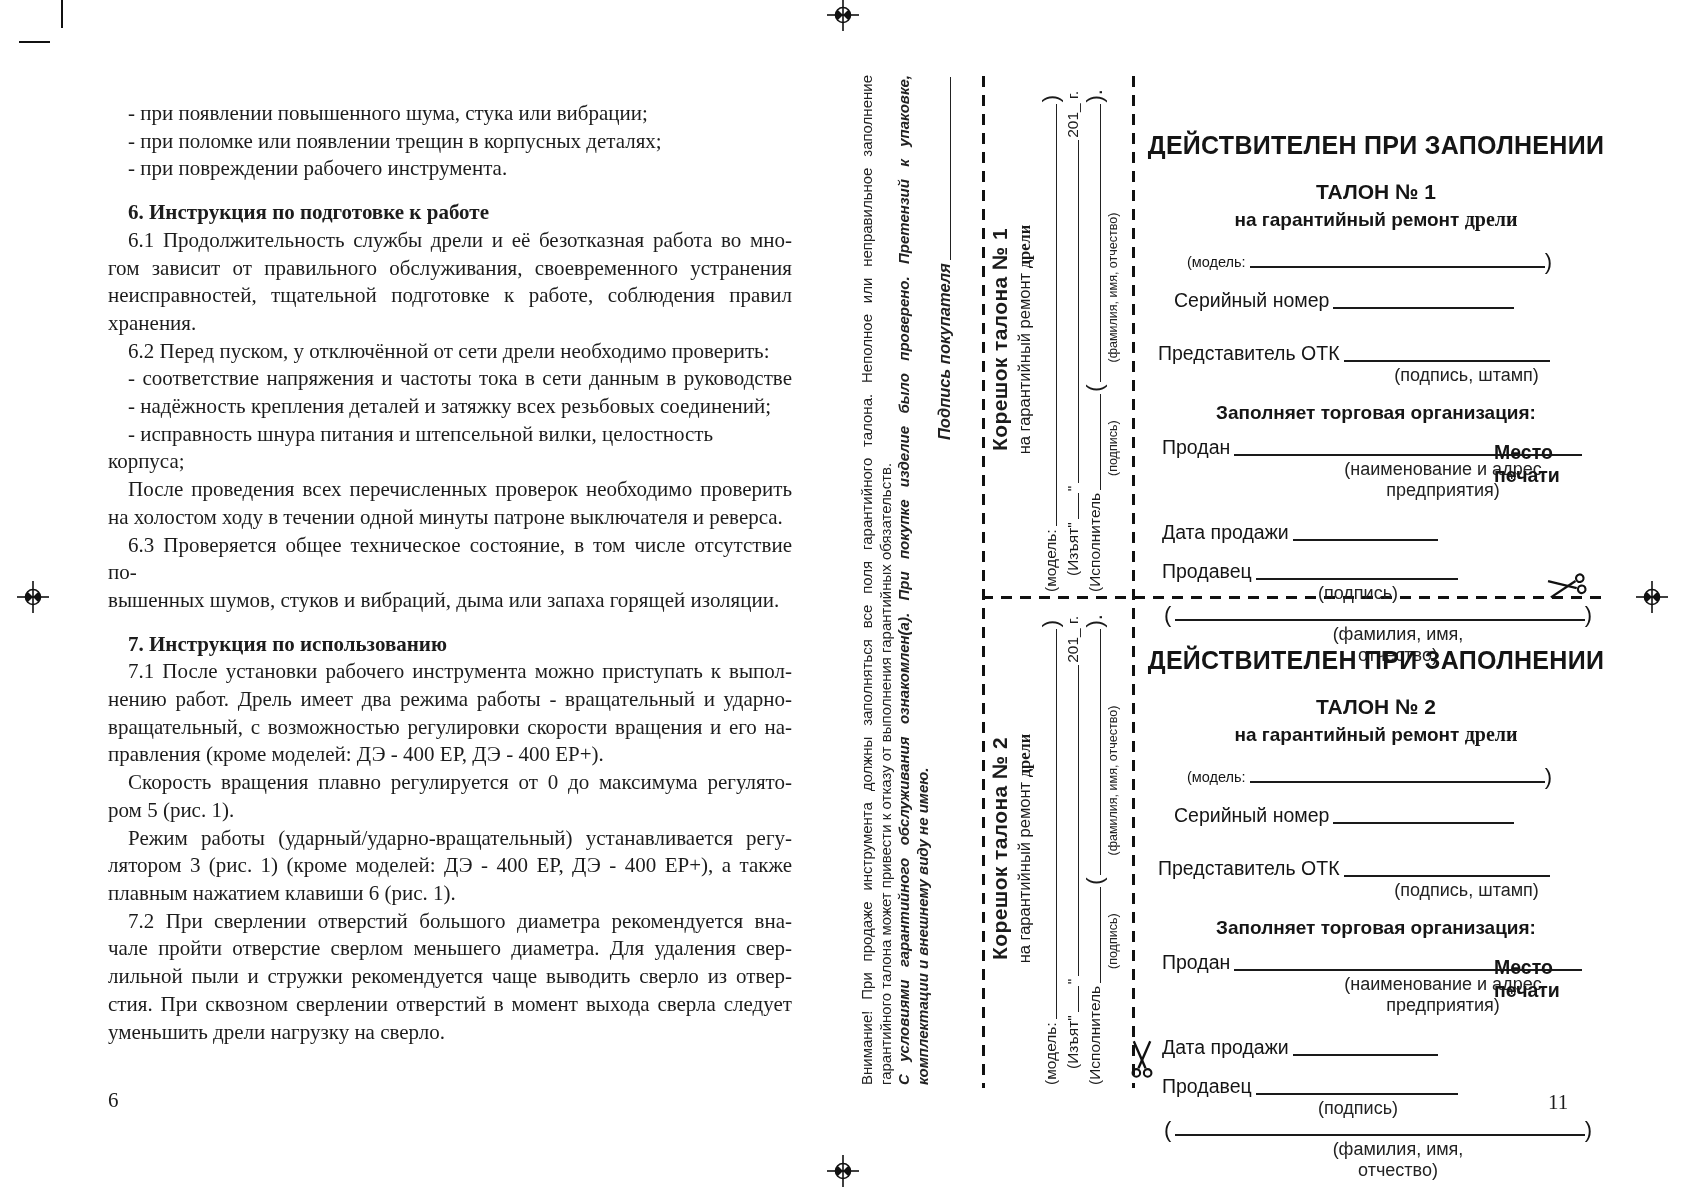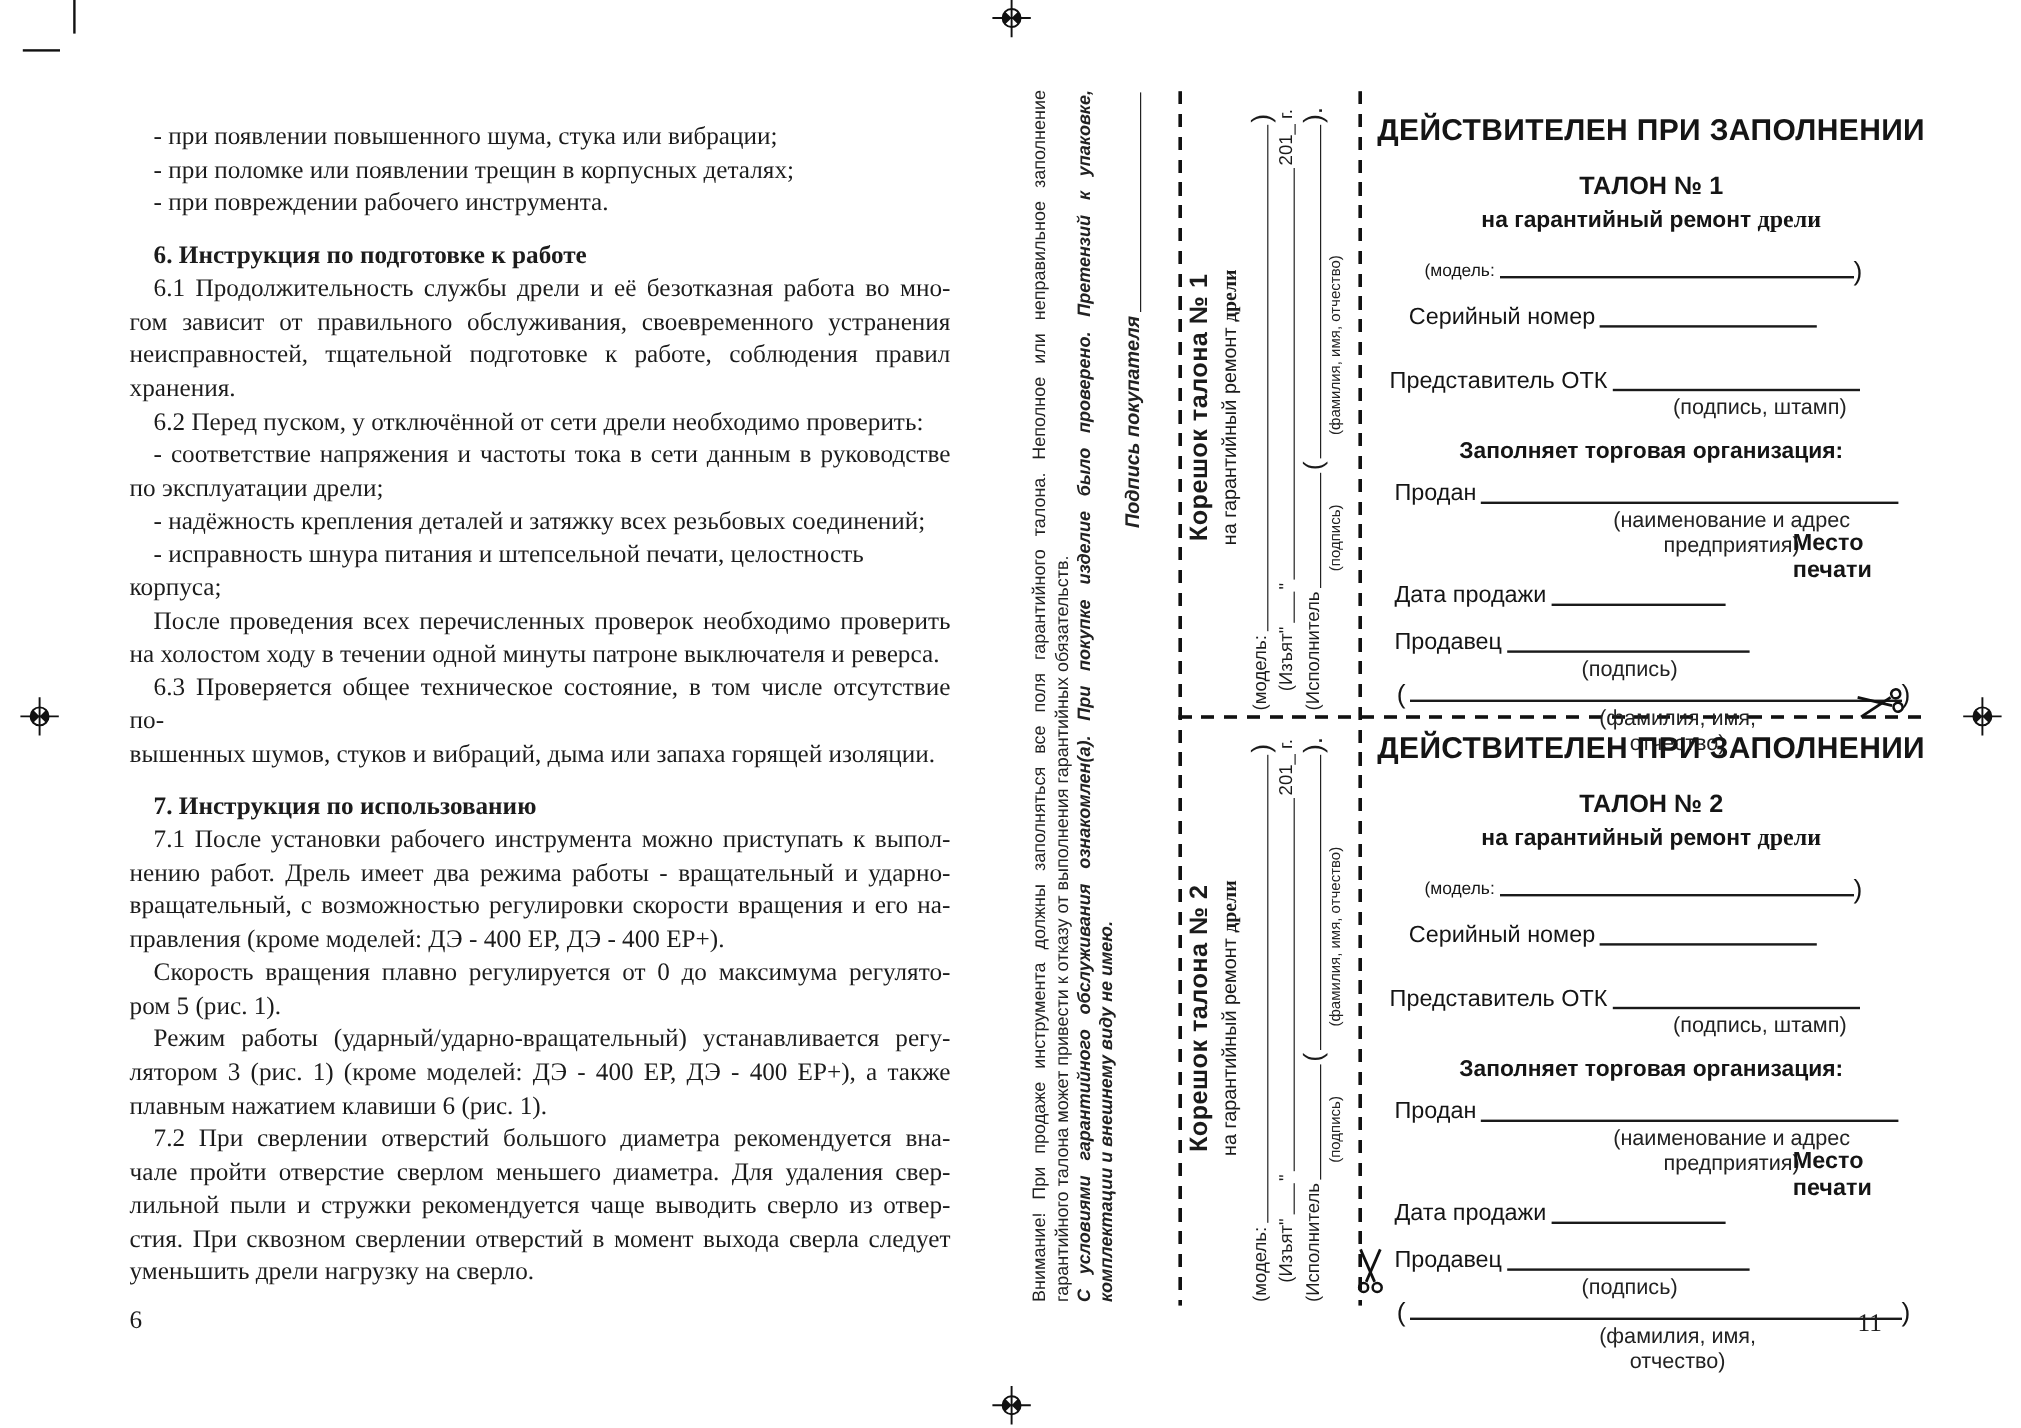--- a/index.html
+++ b/index.html
@@ -54,7 +54,7 @@
   .coupon{position:absolute;width:468px;font-family:"Liberation Sans",sans-serif;color:#151515;}
   #coupon1{left:1142px;top:95px;}
   #coupon2{left:1142px;top:610px;}
-  .c-valid{text-align:center;font-weight:bold;font-size:25px;letter-spacing:.3px;}
+  .c-valid{text-align:center;font-weight:bold;font-size:25px;letter-spacing:.3px;margin-top:36px;}
   .c-title{text-align:center;font-weight:bold;font-size:21px;margin-top:20px;}
   .c-sub{text-align:center;font-weight:bold;font-size:19px;margin-top:4px;}
   .c-sub .serif{font-size:20px;}

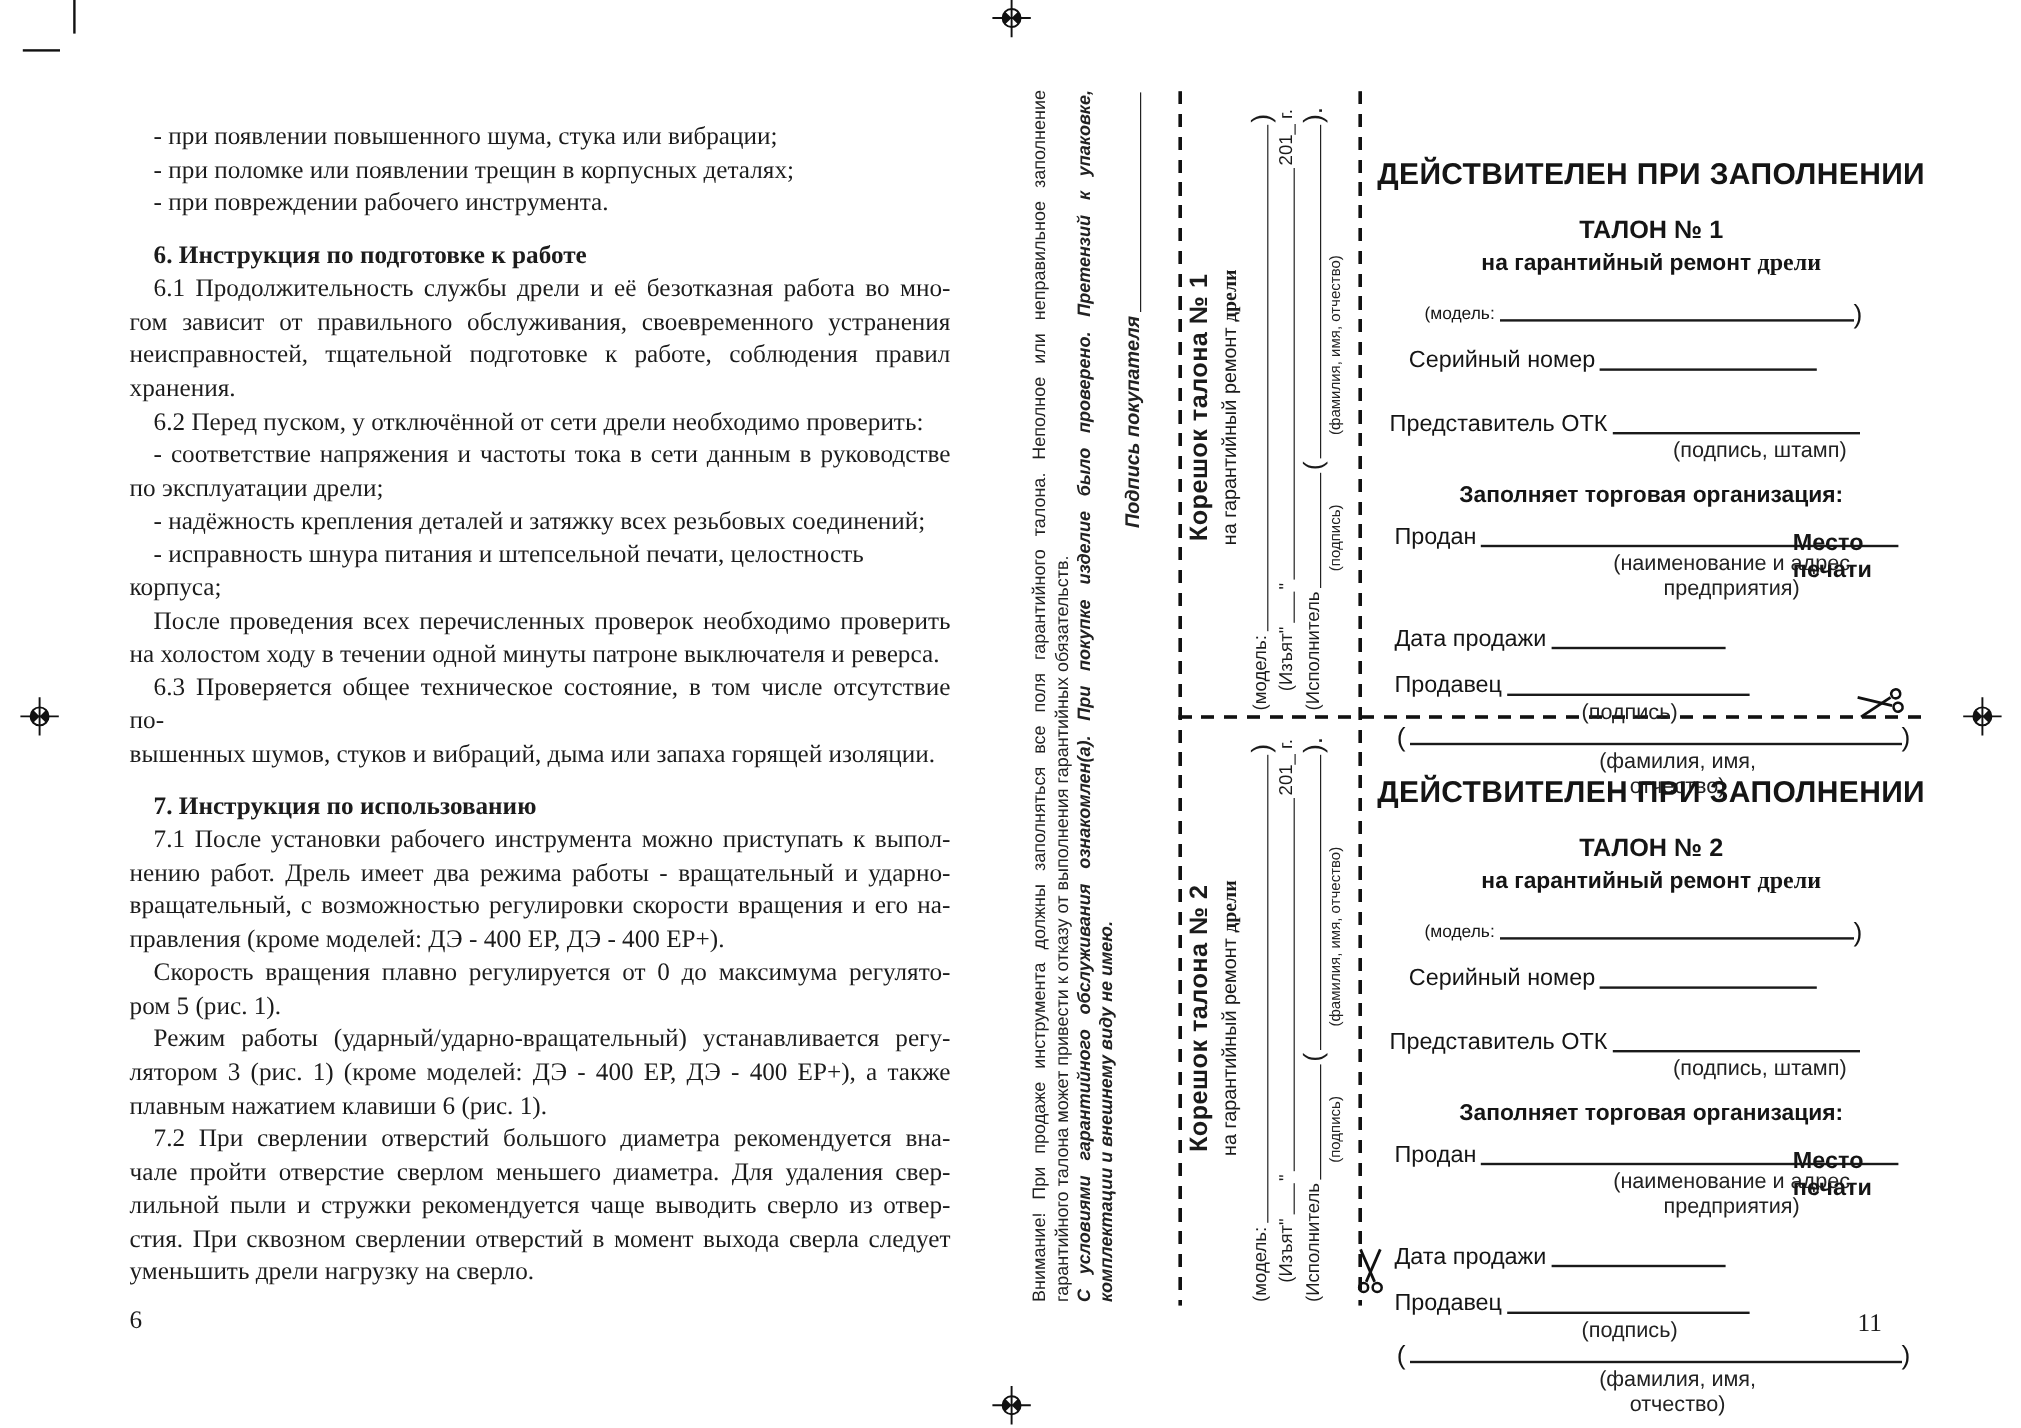--- a/index.html
+++ b/index.html
@@ -130,7 +130,6 @@
     <div class="ln">хранения.</div>
     <div class="ln ind">6.2 Перед пуском, у отключённой от сети дрели необходимо проверить:</div>
     <div class="ln ind just">- соответствие напряжения и частоты тока в сети данным в руководстве</div>
-    <div class="ln">по эксплуатации дрели;</div>
     <div class="ln ind">- надёжность крепления деталей и затяжку всех резьбовых соединений;</div>
     <div class="ln ind">- исправность шнура питания и штепсельной печати, целостность корпуса;</div>
     <div class="ln ind just">После проведения всех перечисленных проверок необходимо проверить</div>

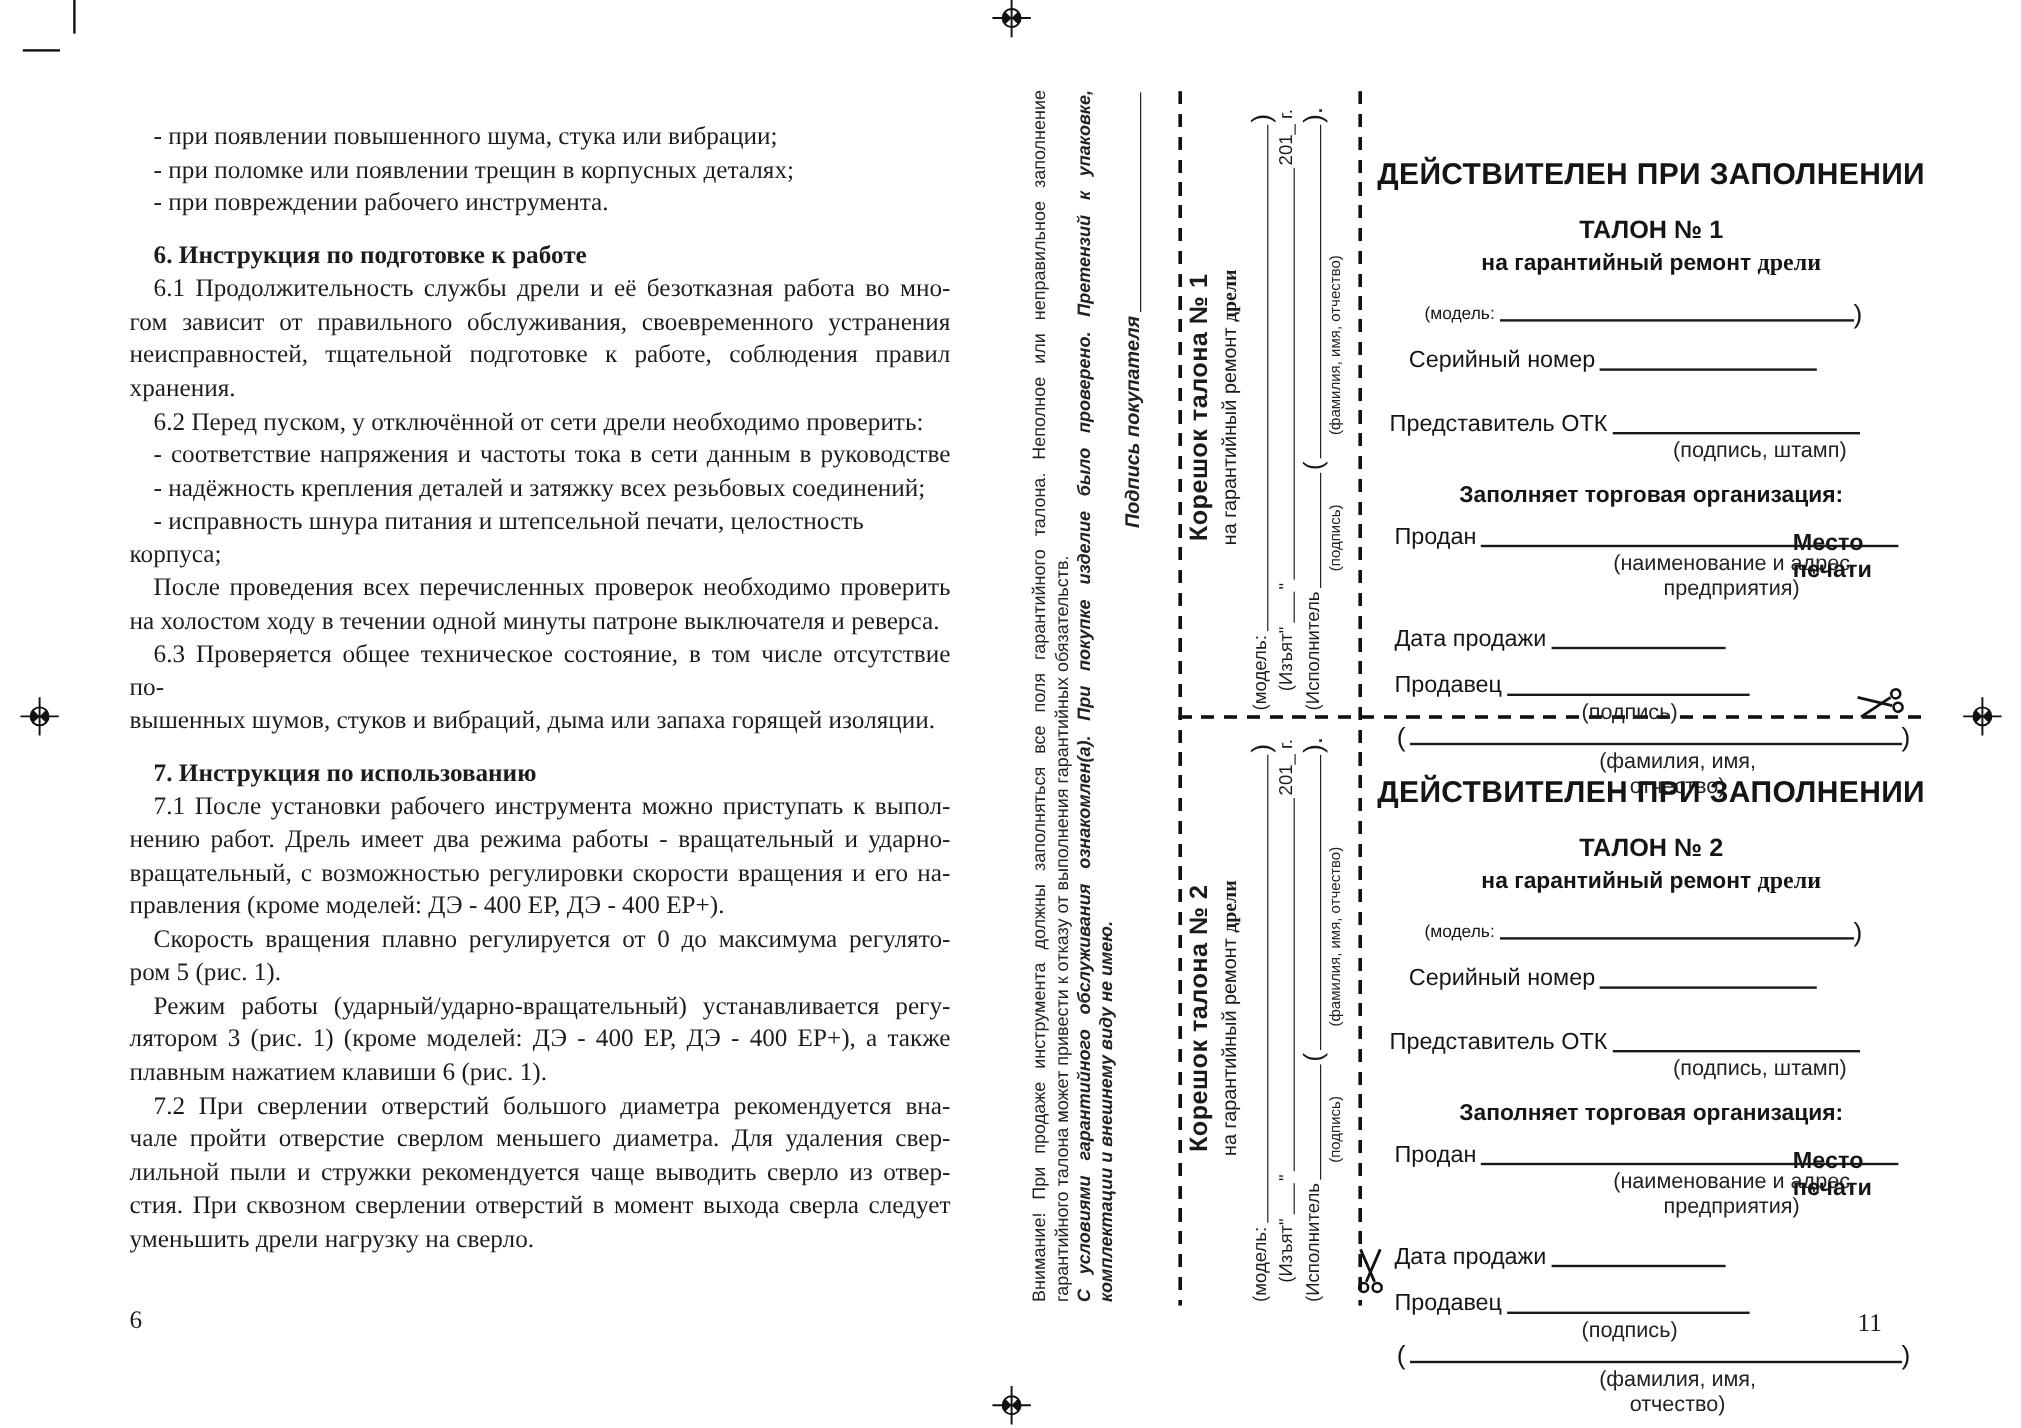--- a/index.html
+++ b/index.html
@@ -131,7 +131,7 @@
     <div class="ln ind">6.2 Перед пуском, у отключённой от сети дрели необходимо проверить:</div>
     <div class="ln ind just">- соответствие напряжения и частоты тока в сети данным в руководстве</div>
     <div class="ln ind">- надёжность крепления деталей и затяжку всех резьбовых соединений;</div>
-    <div class="ln ind">- исправность шнура питания и штепсельной печати, целостность корпуса;</div>
+    <div class="ln ind">- исправность шнура питания и штепсельной вилки, целостность корпуса;</div>
     <div class="ln ind just">После проведения всех перечисленных проверок необходимо проверить</div>
     <div class="ln">на холостом ходу в течении одной минуты патроне выключателя и реверса.</div>
     <div class="ln ind just">6.3 Проверяется общее техническое состояние, в том числе отсутствие по-</div>

